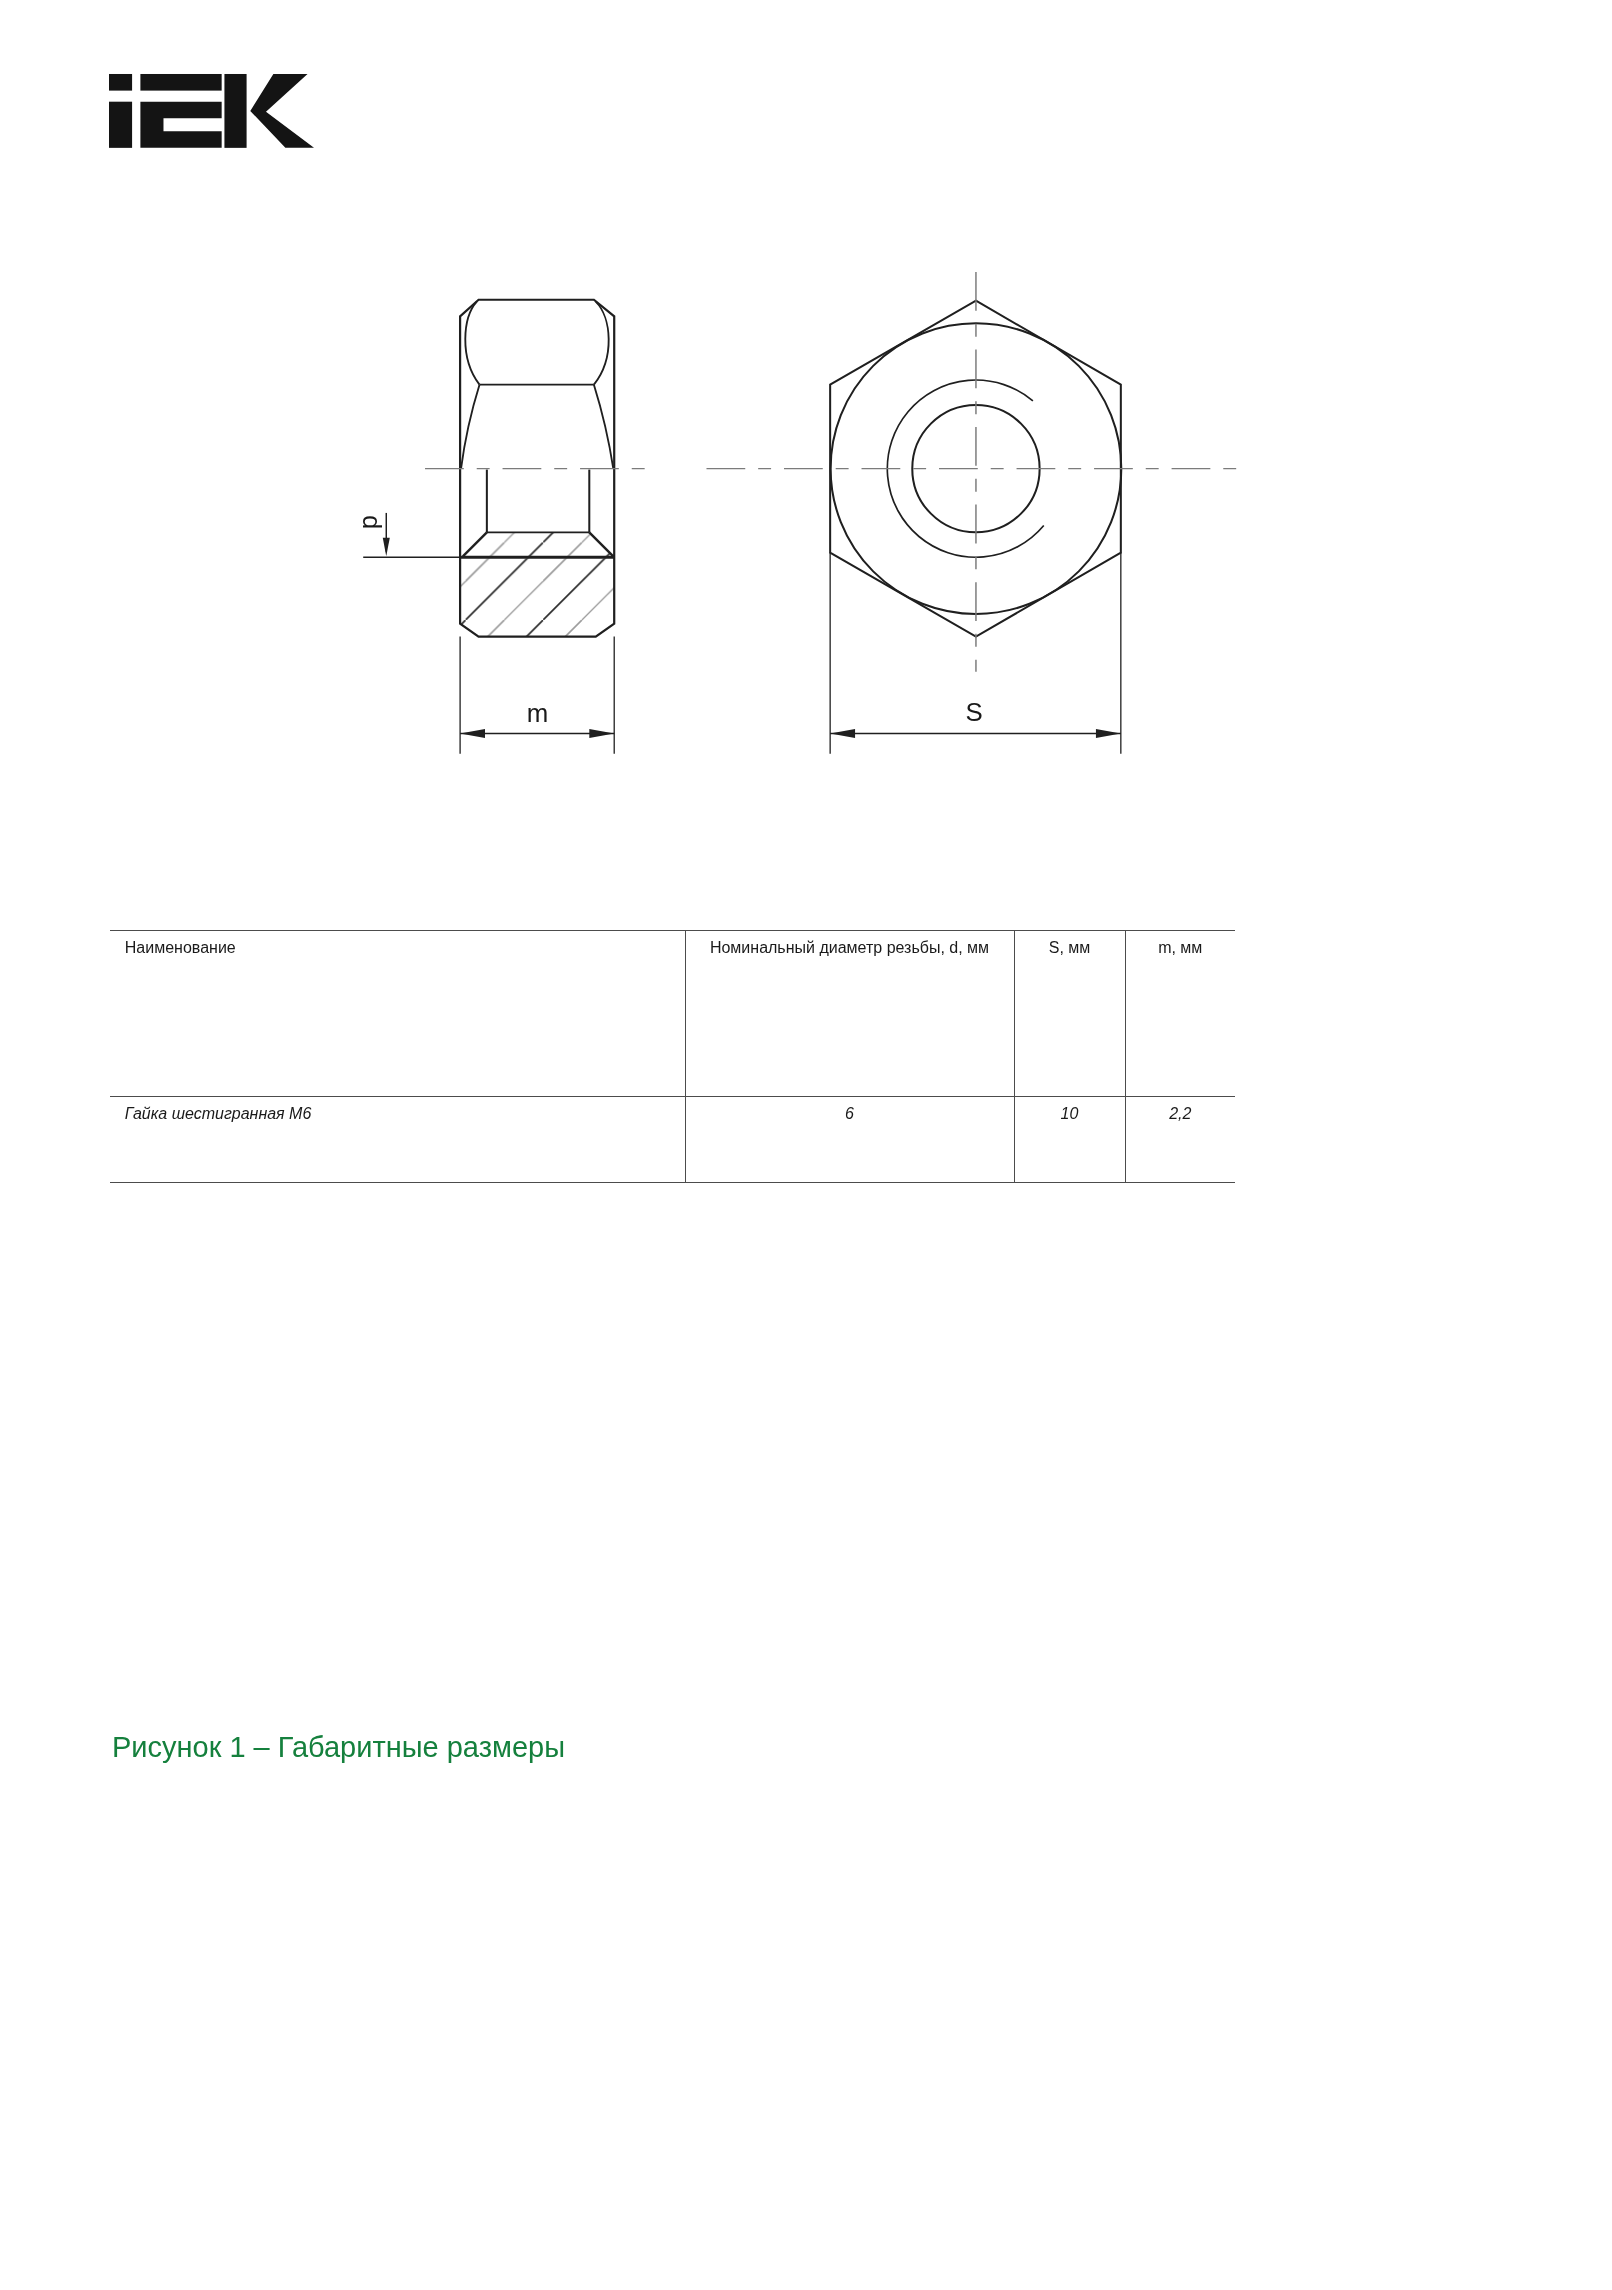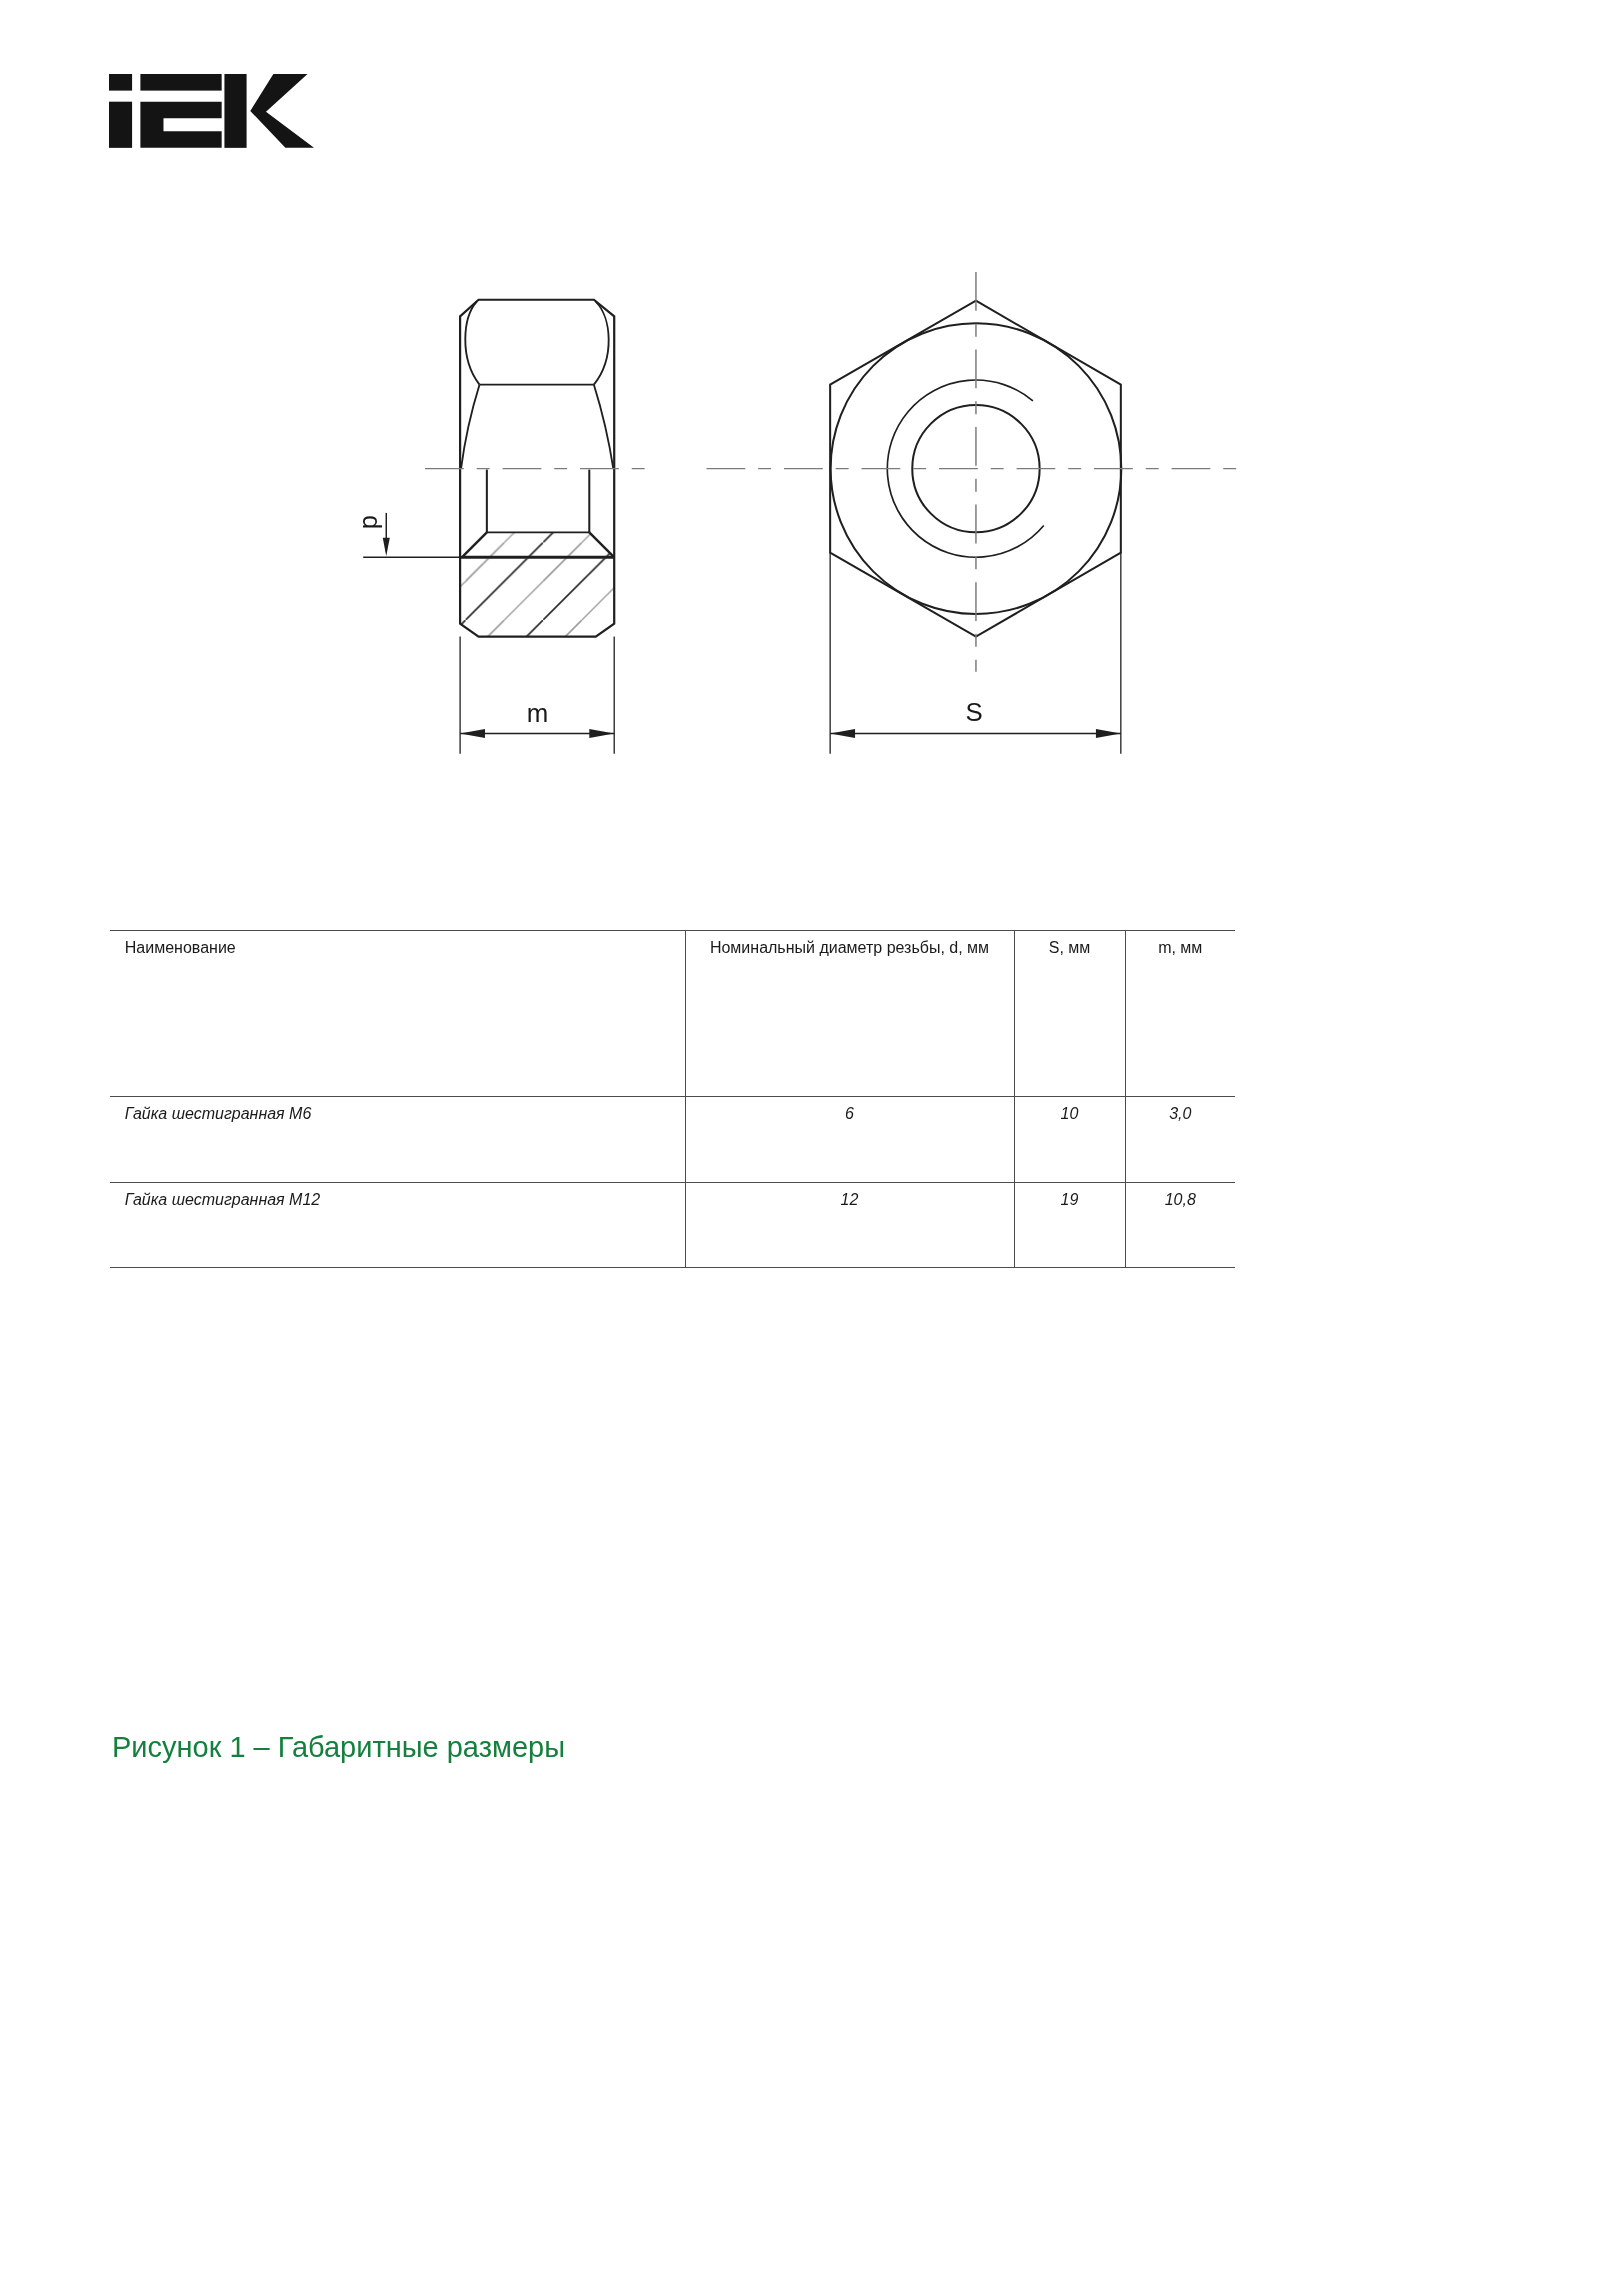--- a/index.html
+++ b/index.html
@@ -138,7 +138,7 @@
         <td>Гайка шестигранная М6</td>
         <td>6</td>
         <td>10</td>
-        <td>3,0</td>
+        <td>2,2</td>
       </tr>
       <tr>
         <td>Гайка шестигранная М12</td>

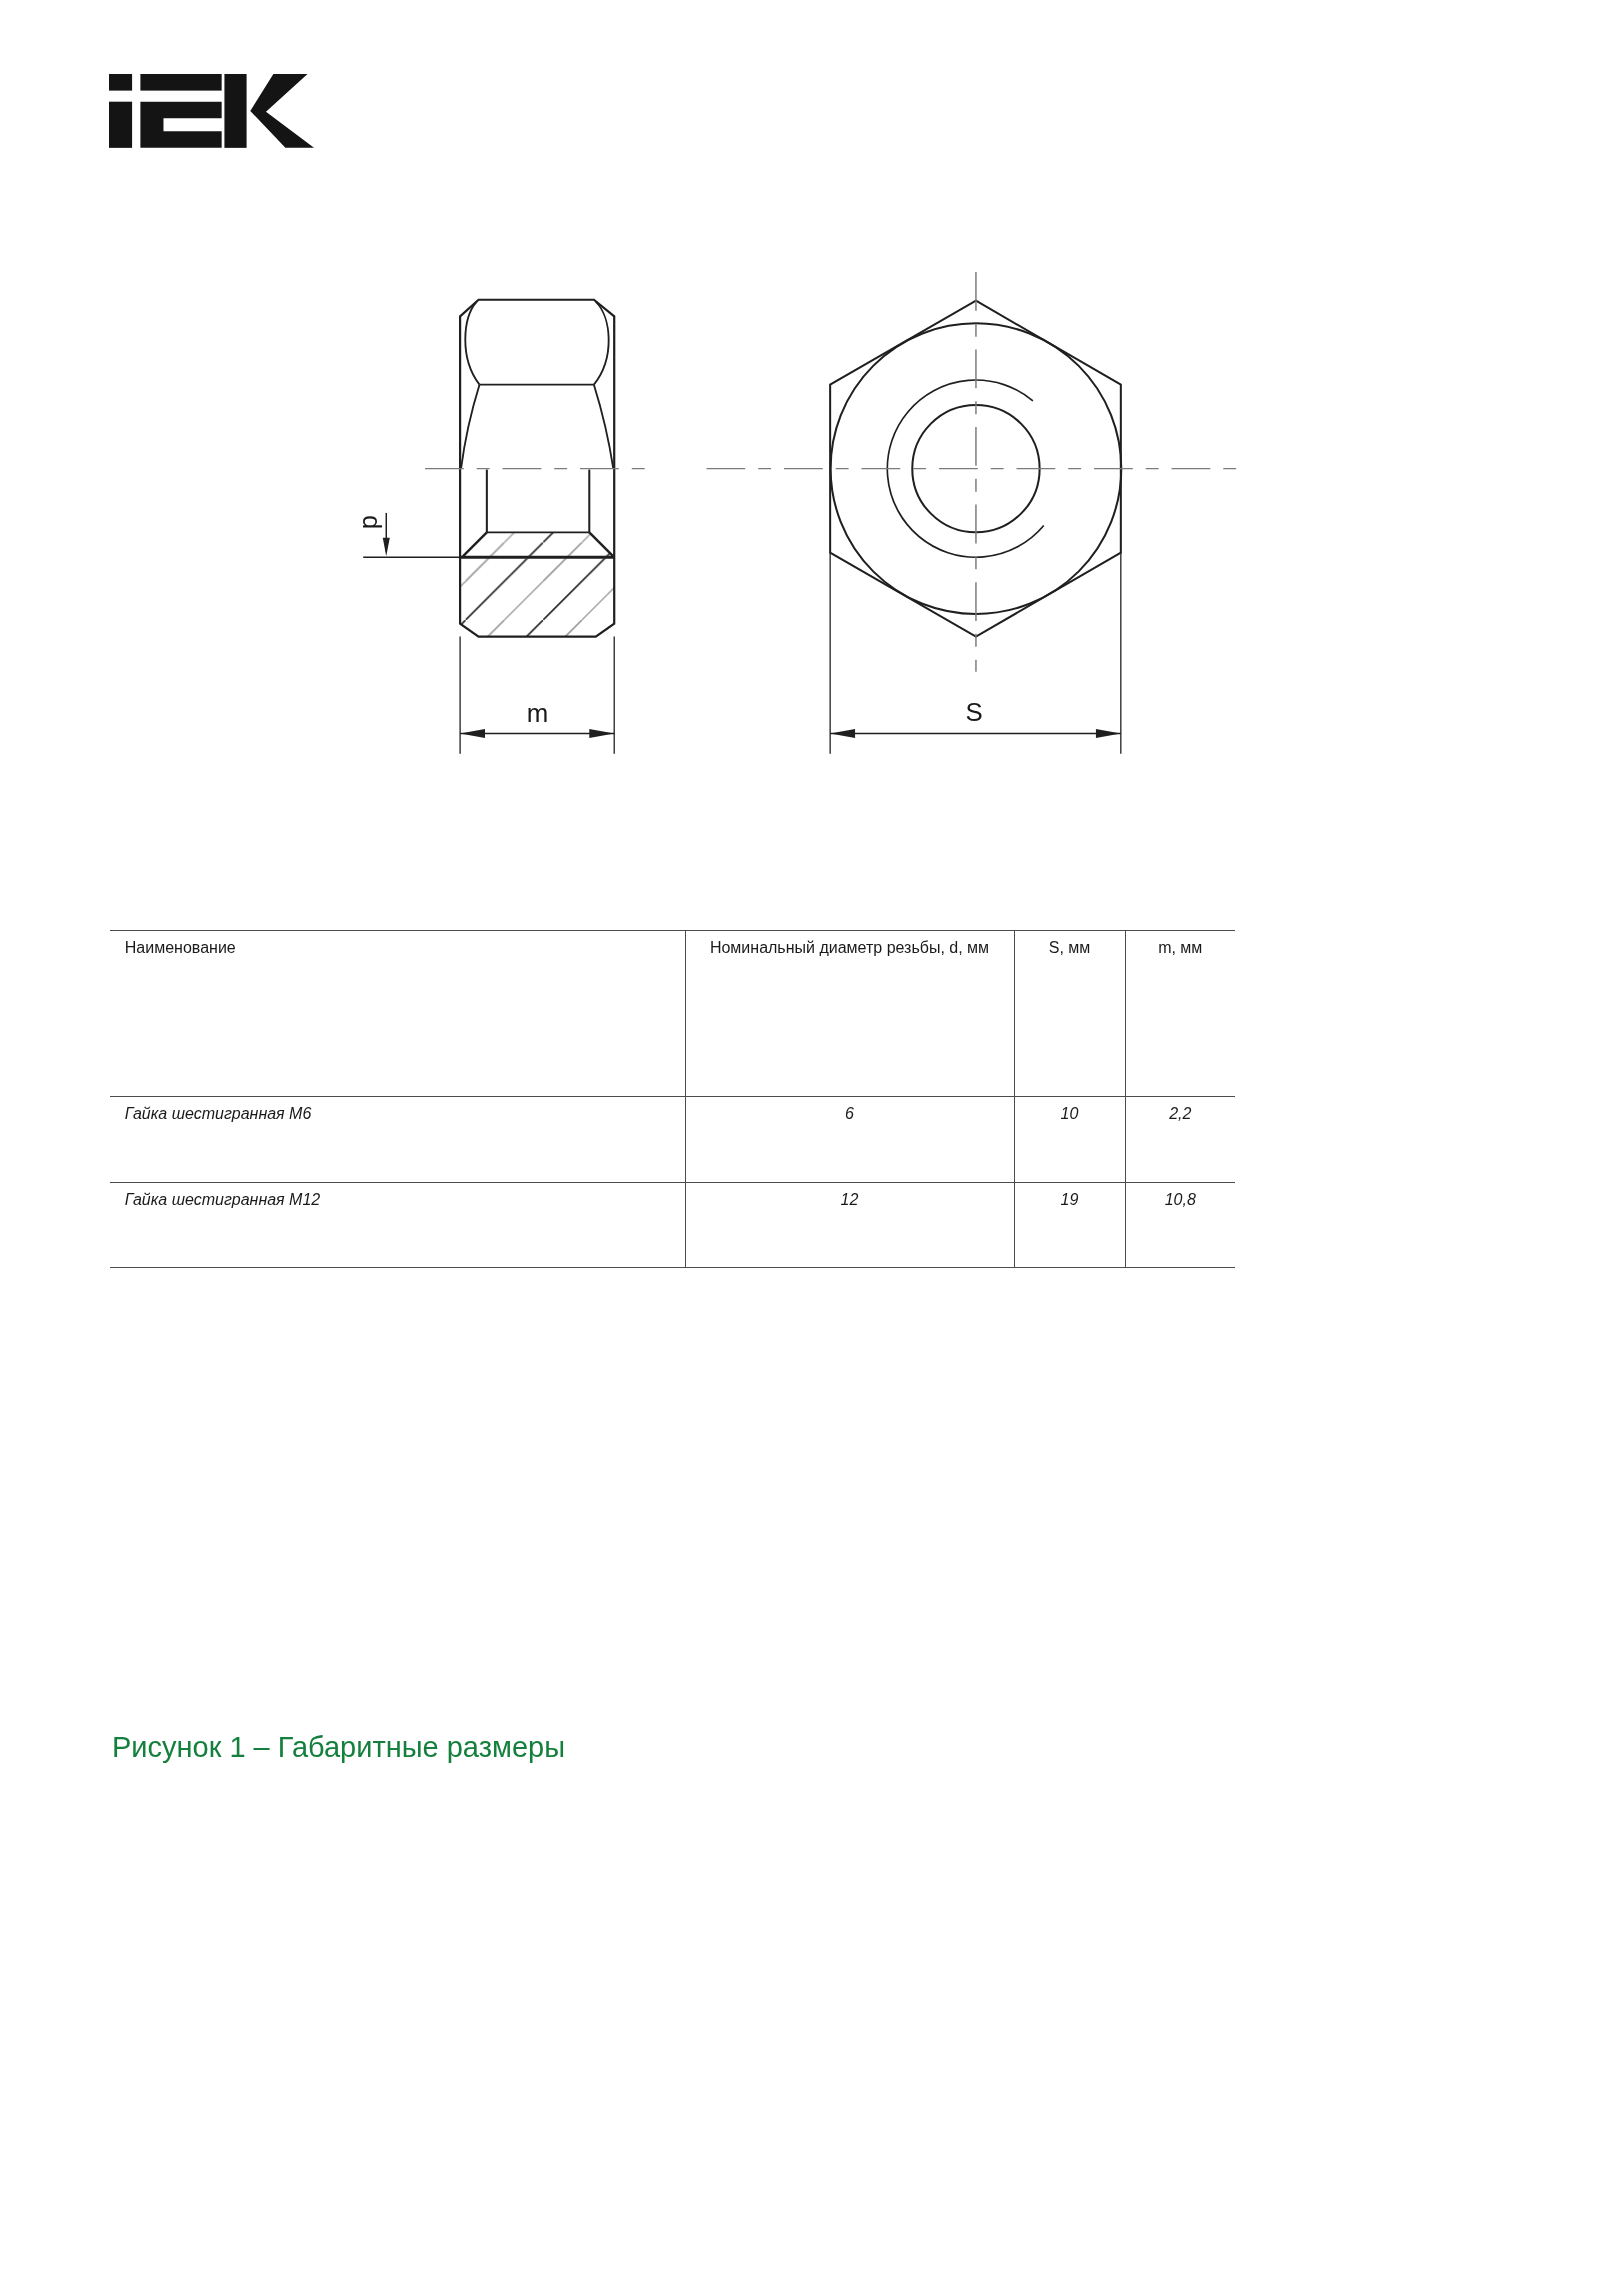--- a/index.html
+++ b/index.html
@@ -140,12 +140,6 @@
         <td>10</td>
         <td>2,2</td>
       </tr>
-      <tr>
-        <td>Гайка шестигранная М12</td>
-        <td>12</td>
-        <td>19</td>
-        <td>10,8</td>
-      </tr>
     </tbody>
   </table>
 

